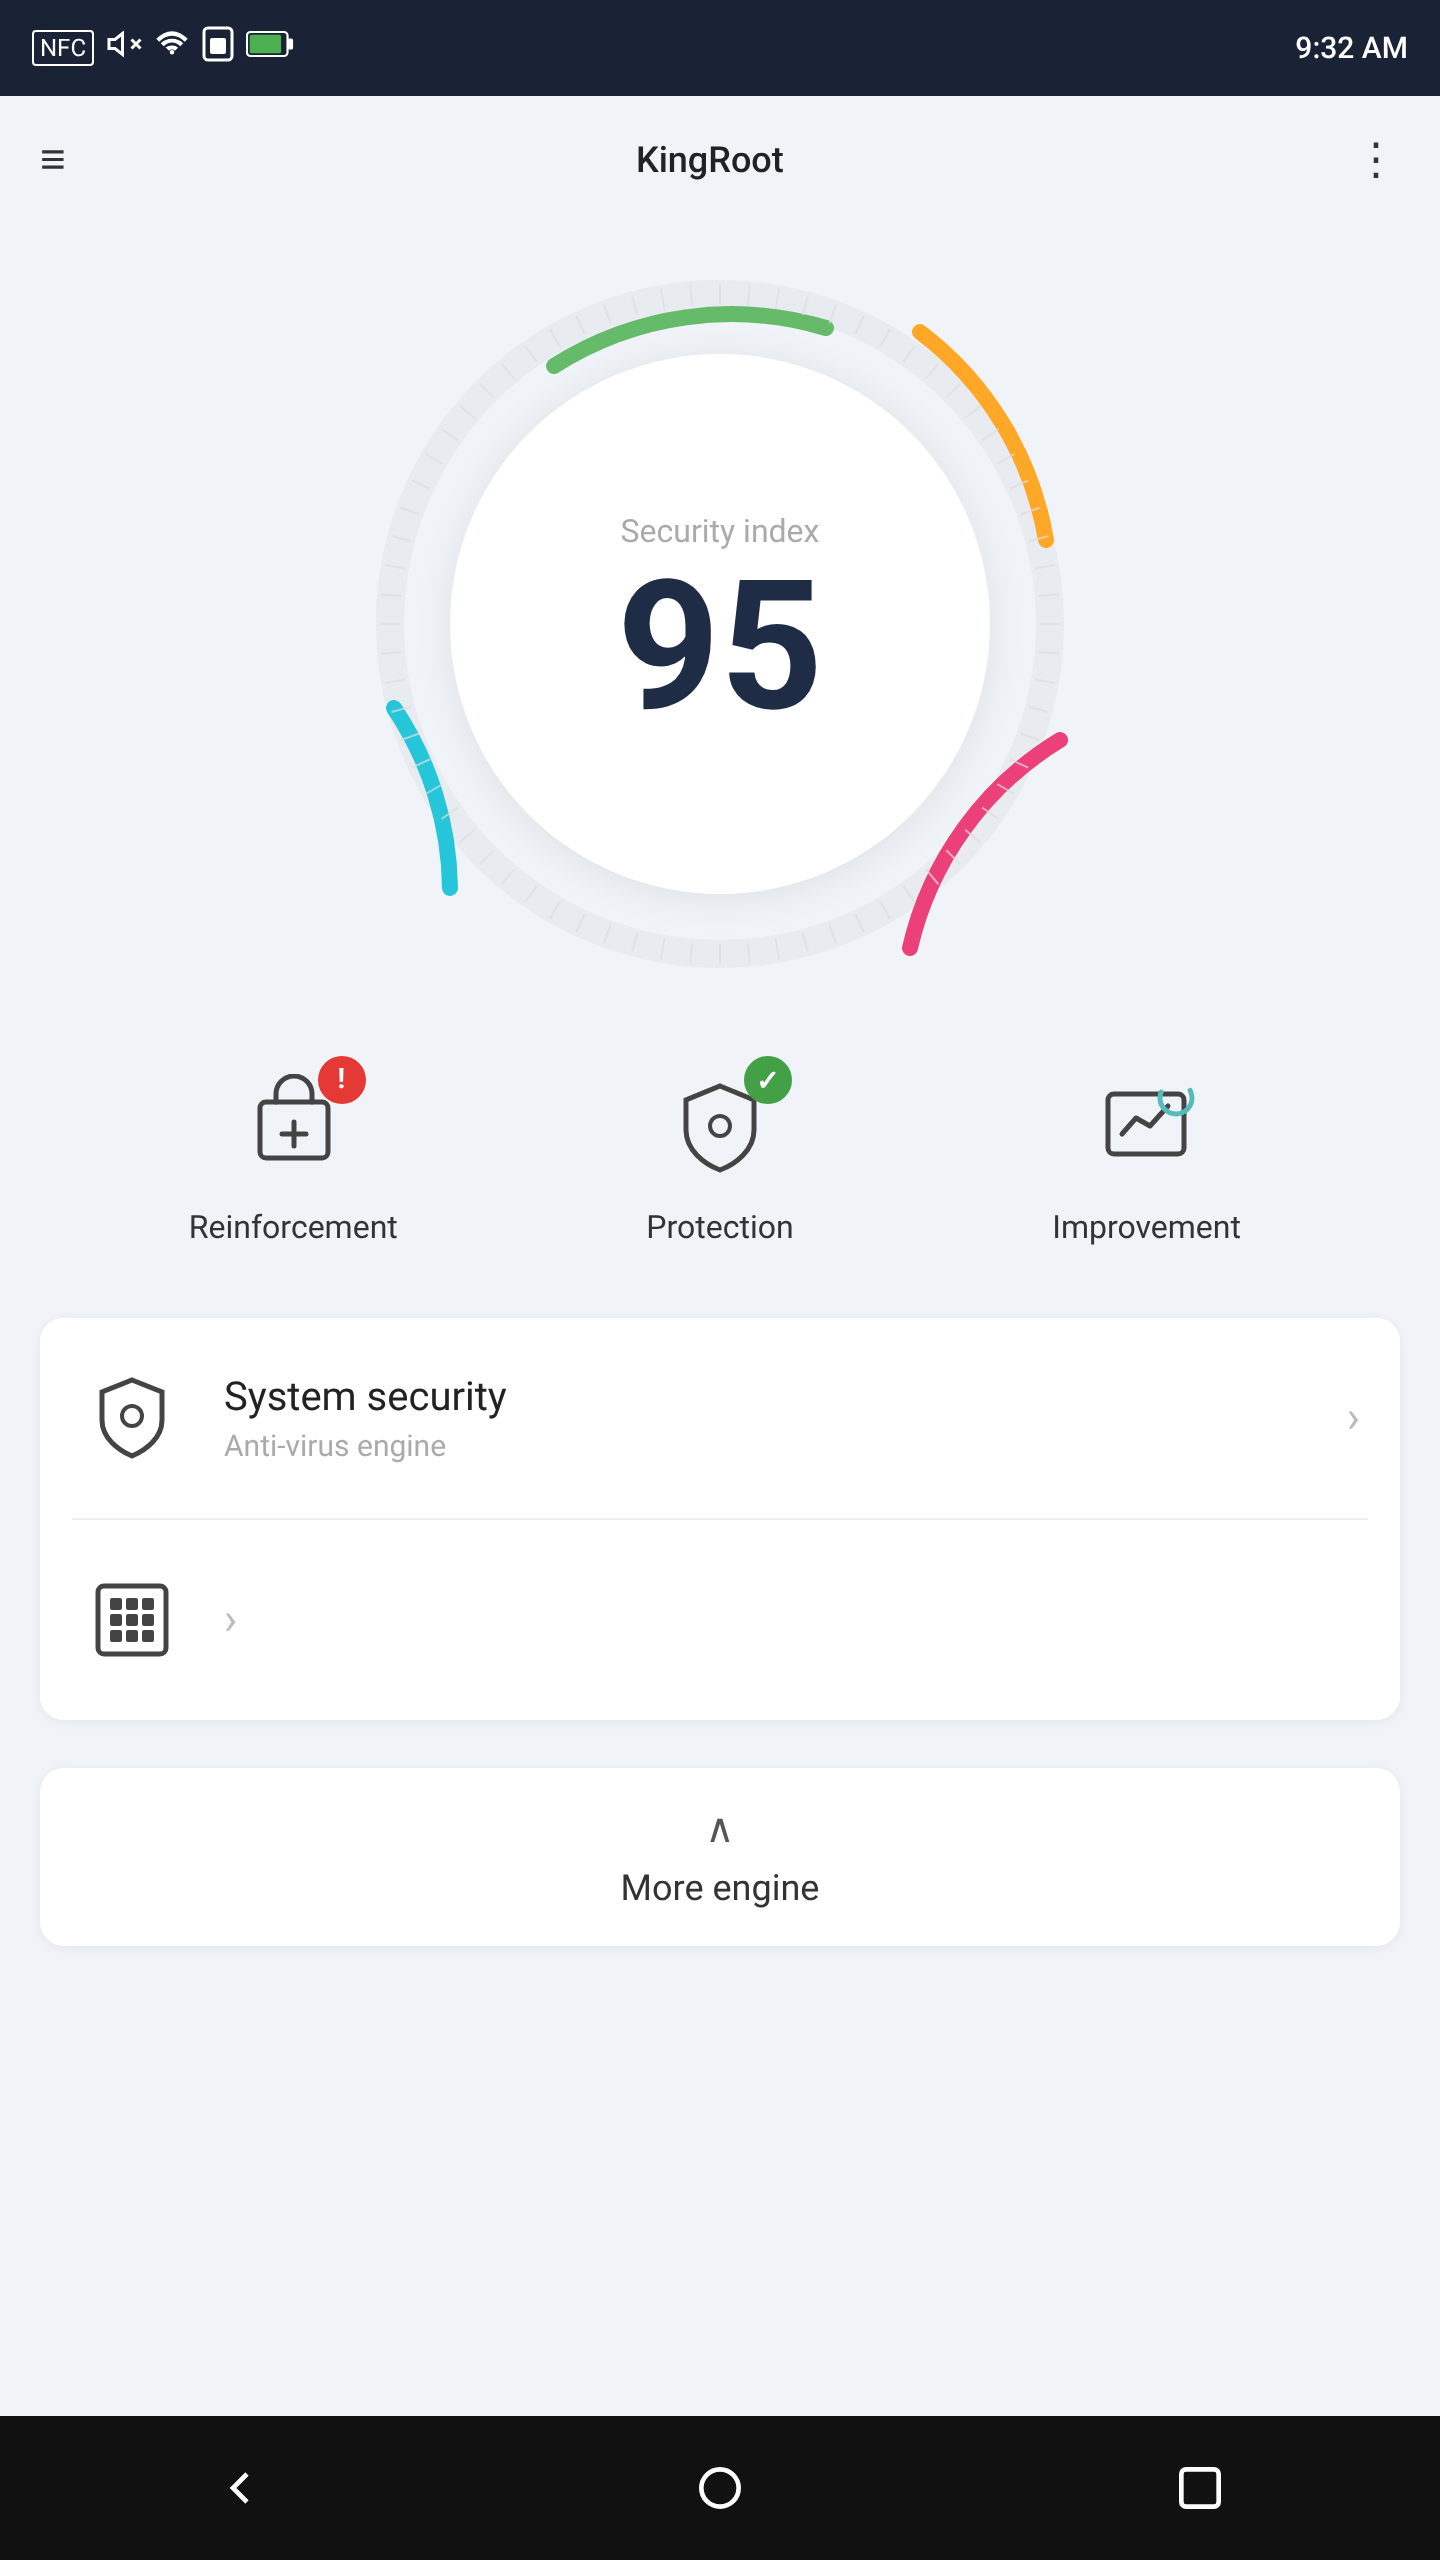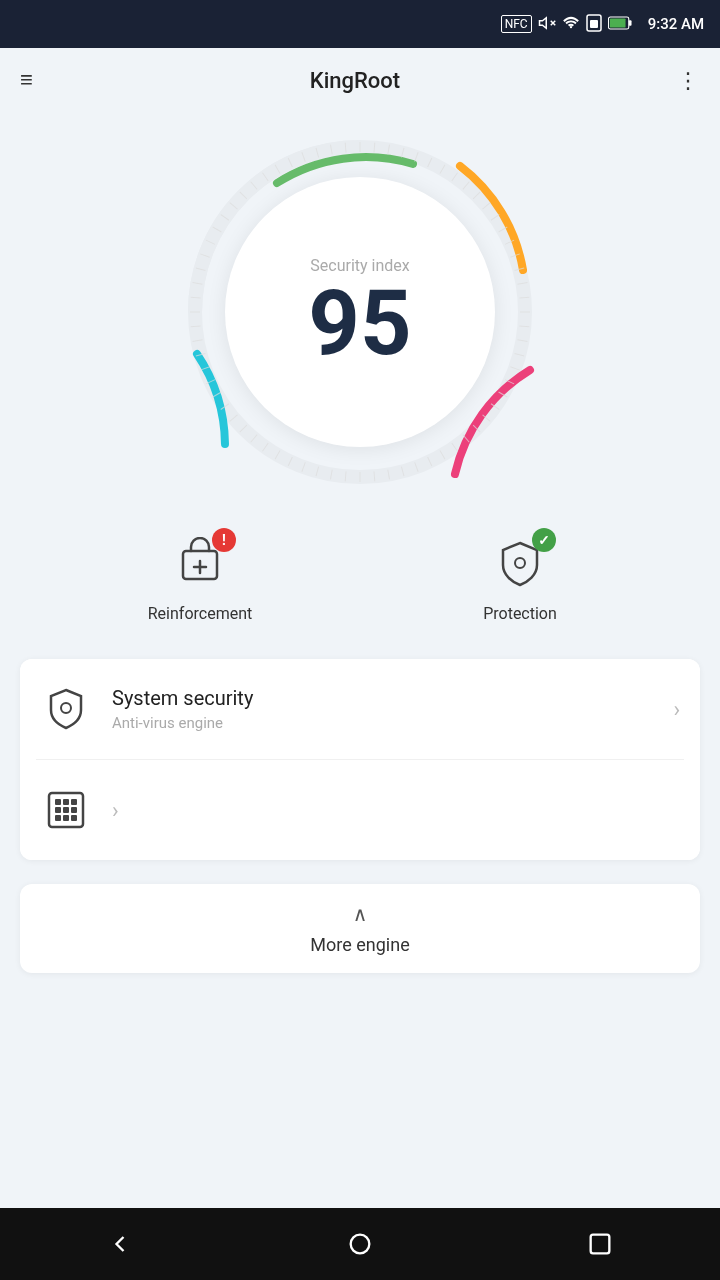--- a/index.html
+++ b/index.html
@@ -19,7 +19,7 @@
       height: 48px;
       display: flex;
       align-items: center;
-      justify-content: flex-end;
+      justify-content: space-between;
       padding: 0 16px;
       color: white;
       font-size: 14px;

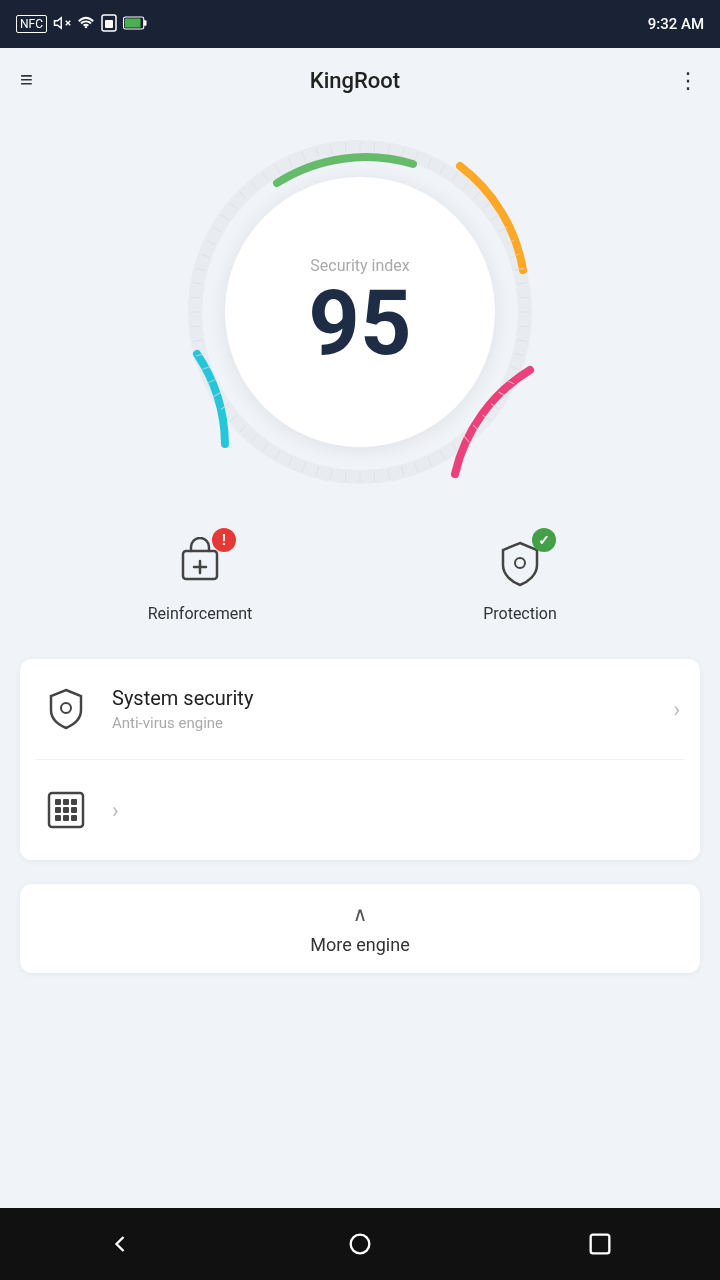--- a/index.html
+++ b/index.html
@@ -51,7 +51,7 @@
       cursor: pointer;
     }
     .topbar .title {
-      font-size: 22px;
+      font-size: 18px;
       font-weight: 500;
       color: #222;
     }

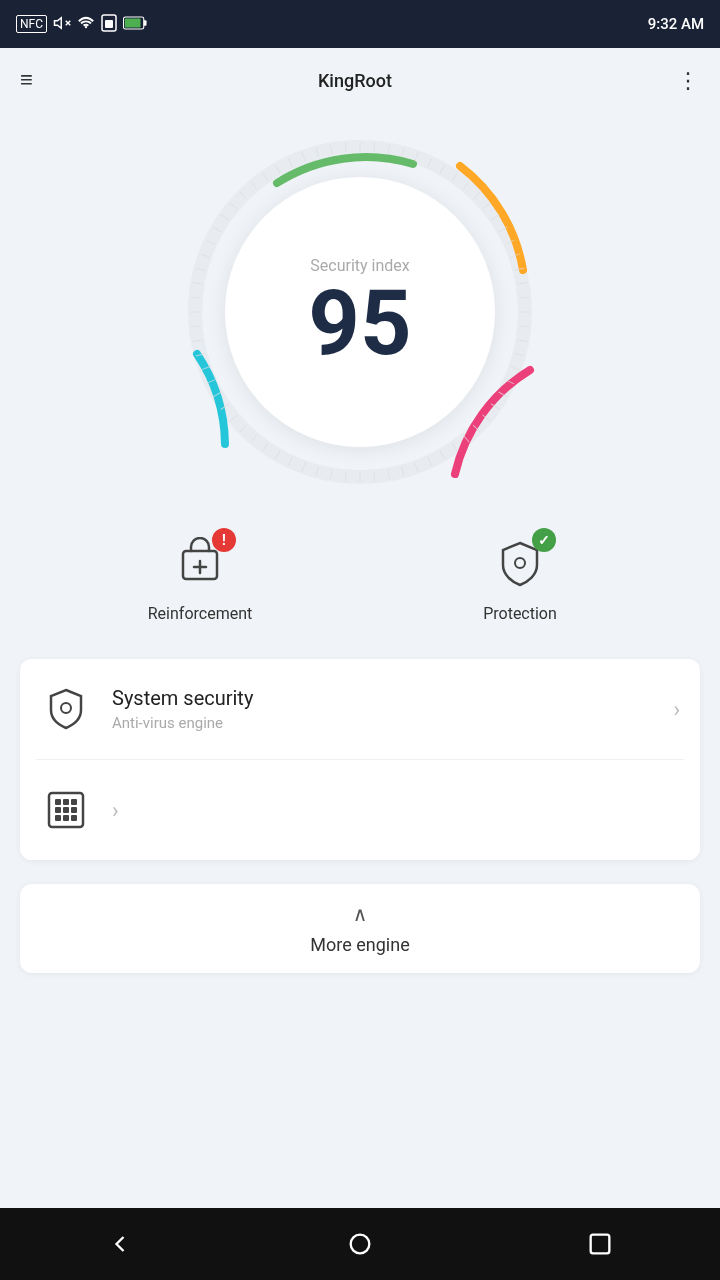--- a/index.html
+++ b/index.html
@@ -445,6 +445,17 @@
     <span class="feature-label">Protection</span>
   </div>
 
+  <div class="feature-item">
+    <div class="feature-icon-wrap">
+      <svg viewBox="0 0 54 54" fill="none" xmlns="http://www.w3.org/2000/svg">
+        <rect x="8" y="10" width="38" height="30" rx="3" stroke="#444" stroke-width="2.5"></rect>
+        <polyline points="15,30 22,22 29,26 38,16" stroke="#444" stroke-width="2.5" stroke-linecap="round" stroke-linejoin="round"></polyline>
+
+        <circle cx="42" cy="12" r="8" stroke="#5bb" stroke-width="2.5" fill="none" stroke-dasharray="28 18" stroke-linecap="round"></circle>
+      </svg>
+    </div>
+    <span class="feature-label">Improvement</span>
+  </div>
 </div>
 
 <div class="cards-wrapper">

